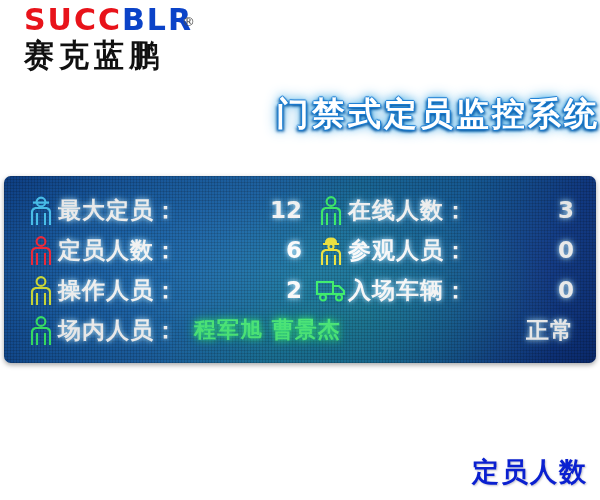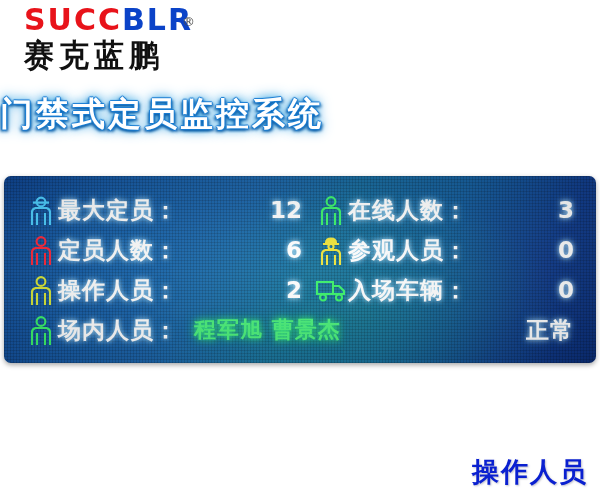--- a/index.html
+++ b/index.html
@@ -61,7 +61,7 @@
     left: 0;
     top: 92px;
     width: 600px;
-    text-align: left;
+    text-align: right;
     font-family: "DejaVu Sans", "Liberation Sans", sans-serif;
     font-weight: 700;
     font-size: 33px;

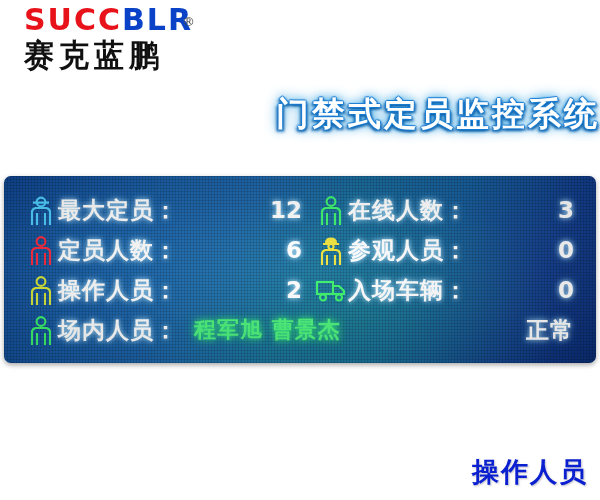--- a/index.html
+++ b/index.html
@@ -343,6 +343,6 @@
   <div id="led-vignette"></div>
 </div>
 
-<div id="footer-logo">操作人员</div>
+<div id="footer-logo">定员人数</div>
 
 </body></html>

